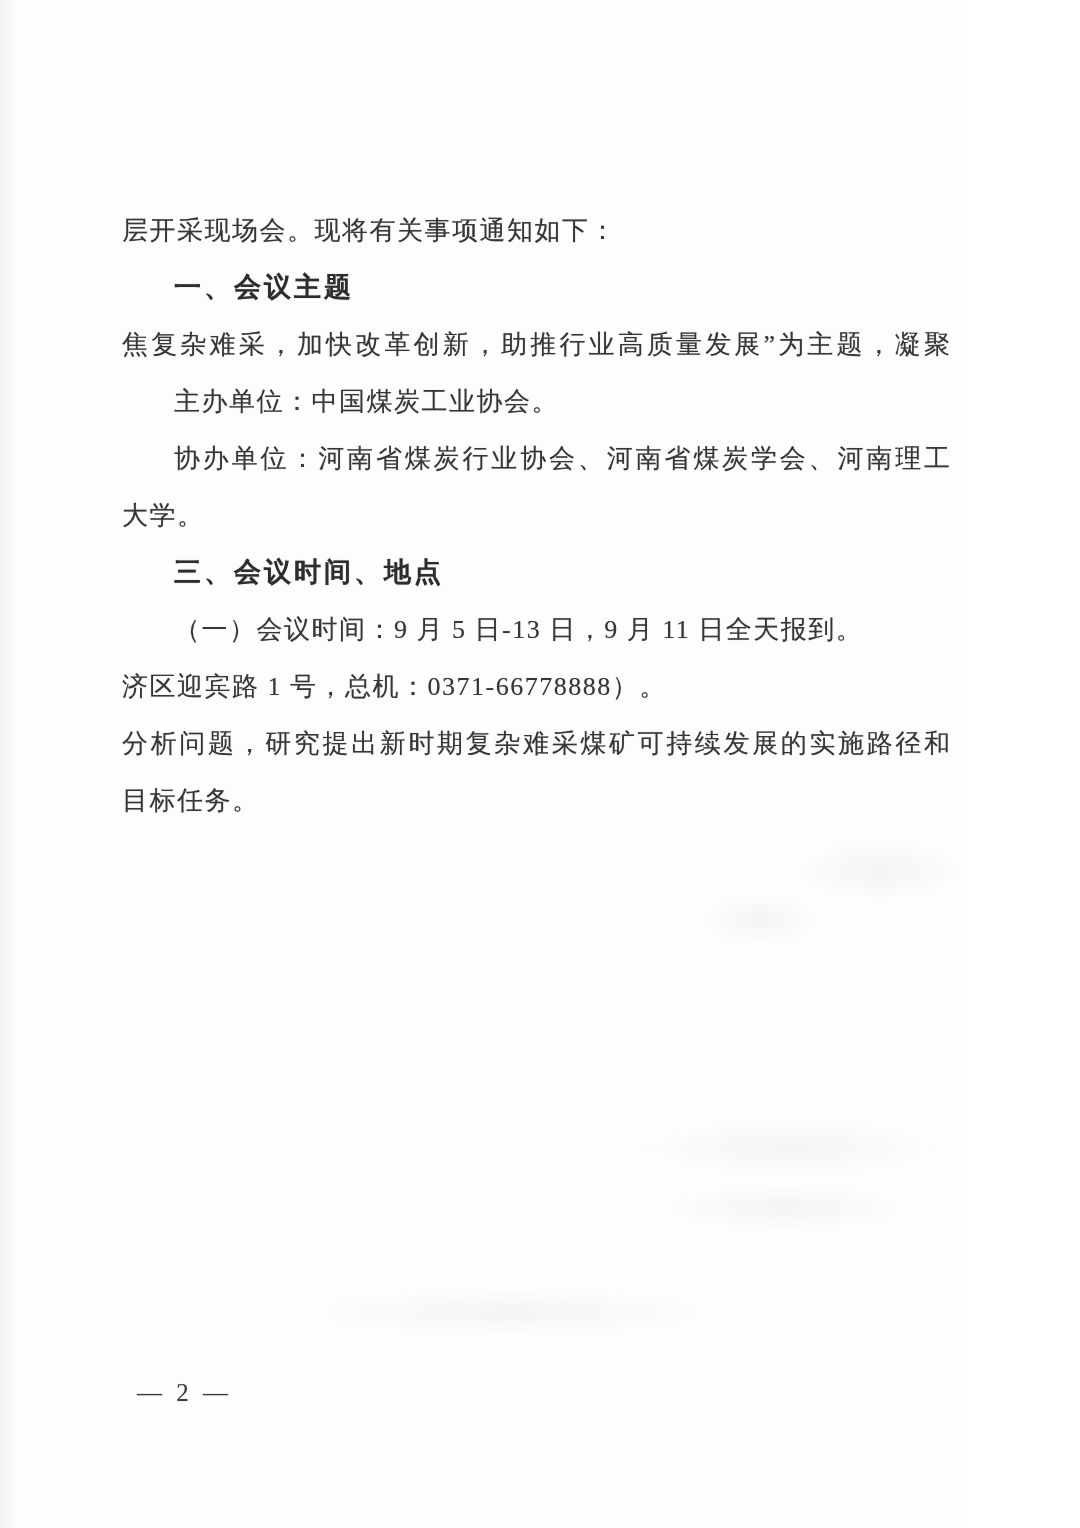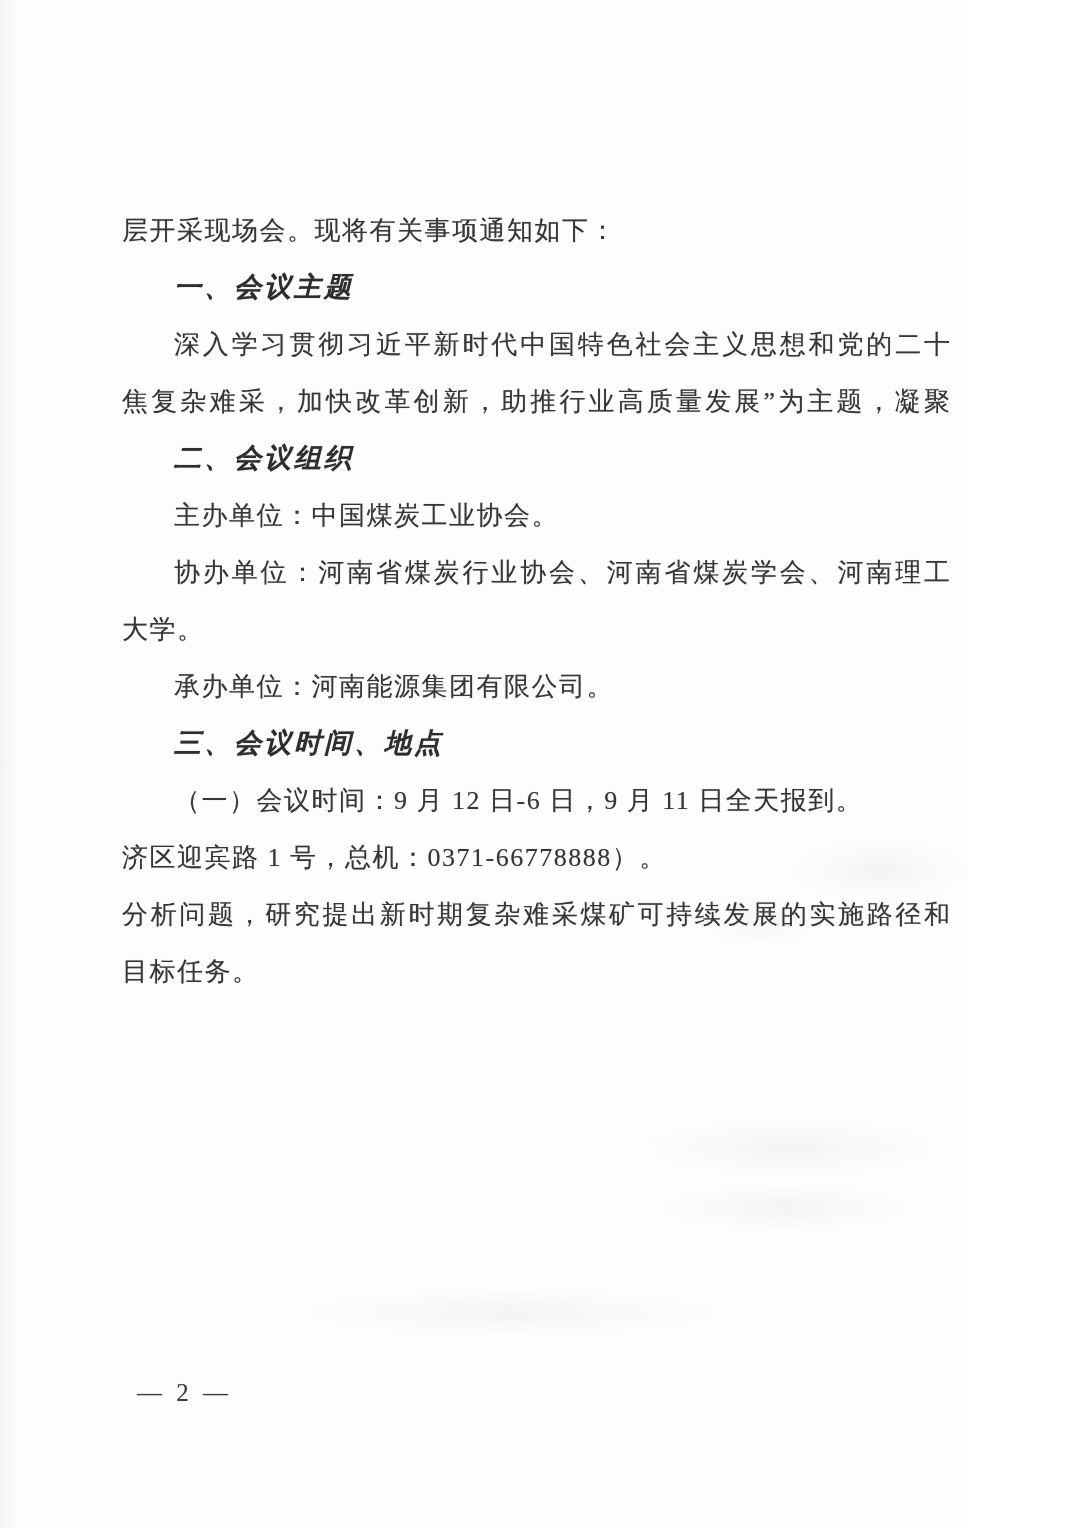--- a/index.html
+++ b/index.html
@@ -66,7 +66,6 @@
     letter-spacing: 3px;
     color: #2d2d2d;
     text-shadow: 0 0 1px rgba(45,45,45,0.5);
-    font-style: italic;
   }
   .footer {
     position: absolute;

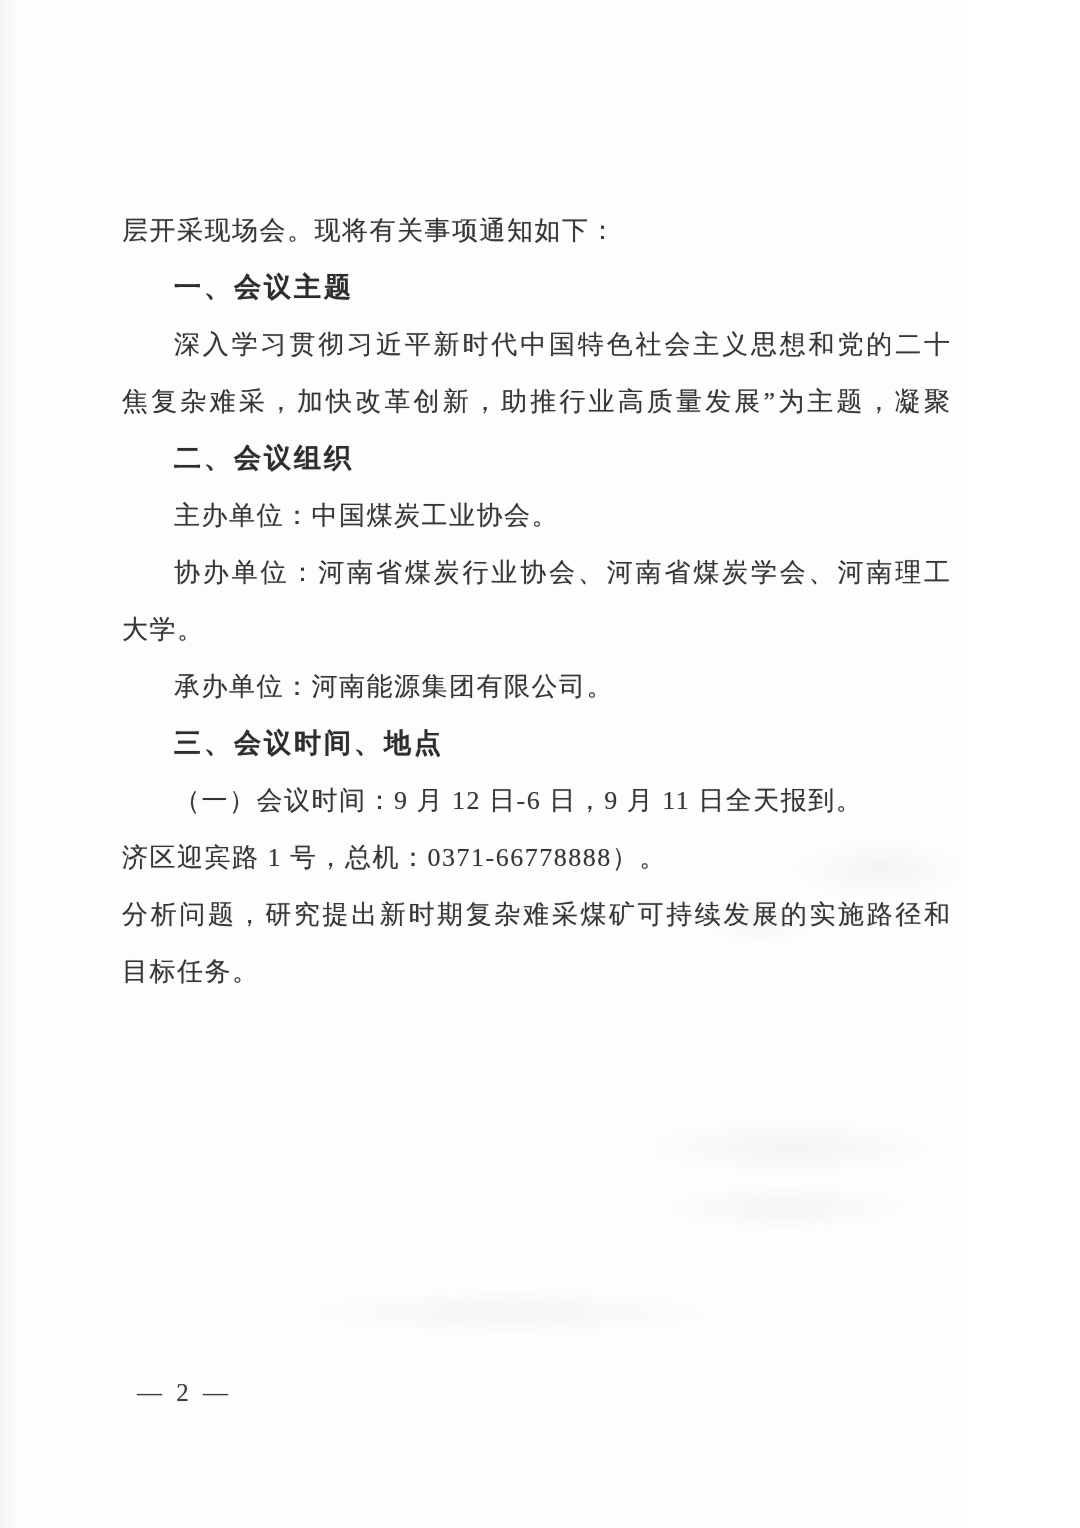--- a/index.html
+++ b/index.html
@@ -93,7 +93,6 @@
   <div class="content">
     <div class="line">层开采现场会。现将有关事项通知如下：</div>
     <div class="line heading indent">一、会议主题</div>
-    <div class="line just indent">深入学习贯彻习近平新时代中国特色社会主义思想和党的二十</div>
     <div class="line just">焦复杂难采，加快改革创新，助推行业高质量发展”为主题，凝聚</div>
     <div class="line heading indent">二、会议组织</div>
     <div class="line indent">主办单位：中国煤炭工业协会。</div>

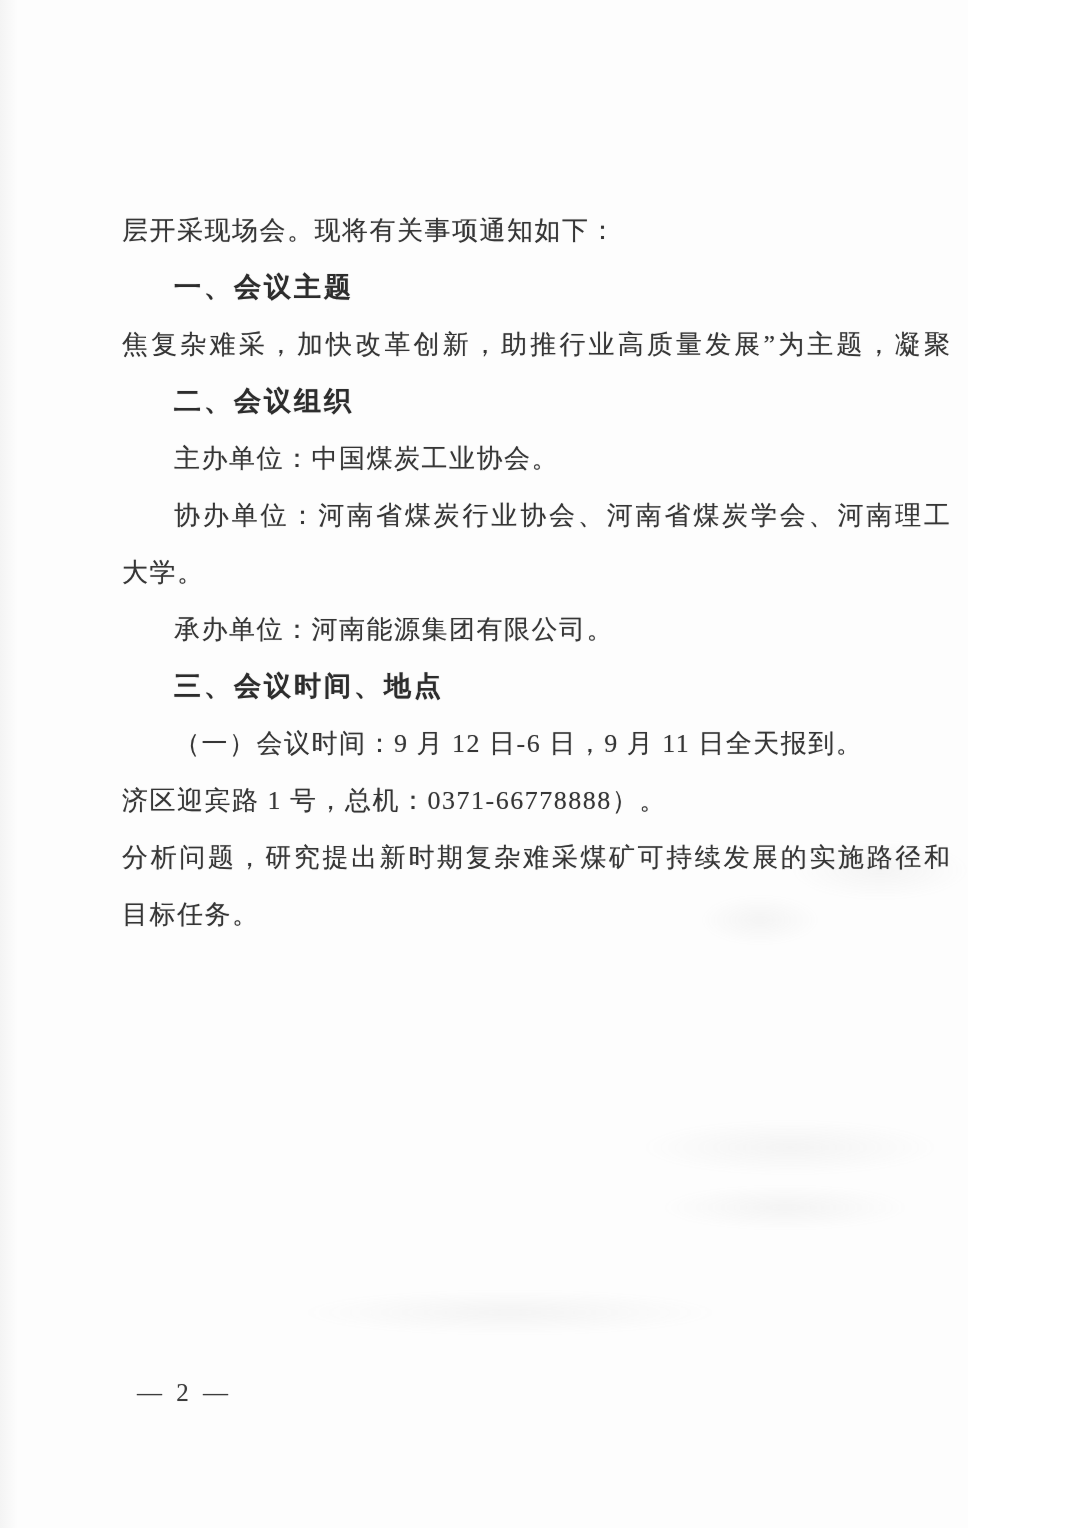--- a/index.html
+++ b/index.html
@@ -94,7 +94,6 @@
     <div class="line">层开采现场会。现将有关事项通知如下：</div>
     <div class="line heading indent">一、会议主题</div>
     <div class="line just">焦复杂难采，加快改革创新，助推行业高质量发展”为主题，凝聚</div>
-    <div class="line heading indent">二、会议组织</div>
     <div class="line indent">主办单位：中国煤炭工业协会。</div>
     <div class="line just indent">协办单位：河南省煤炭行业协会、河南省煤炭学会、河南理工</div>
     <div class="line">大学。</div>

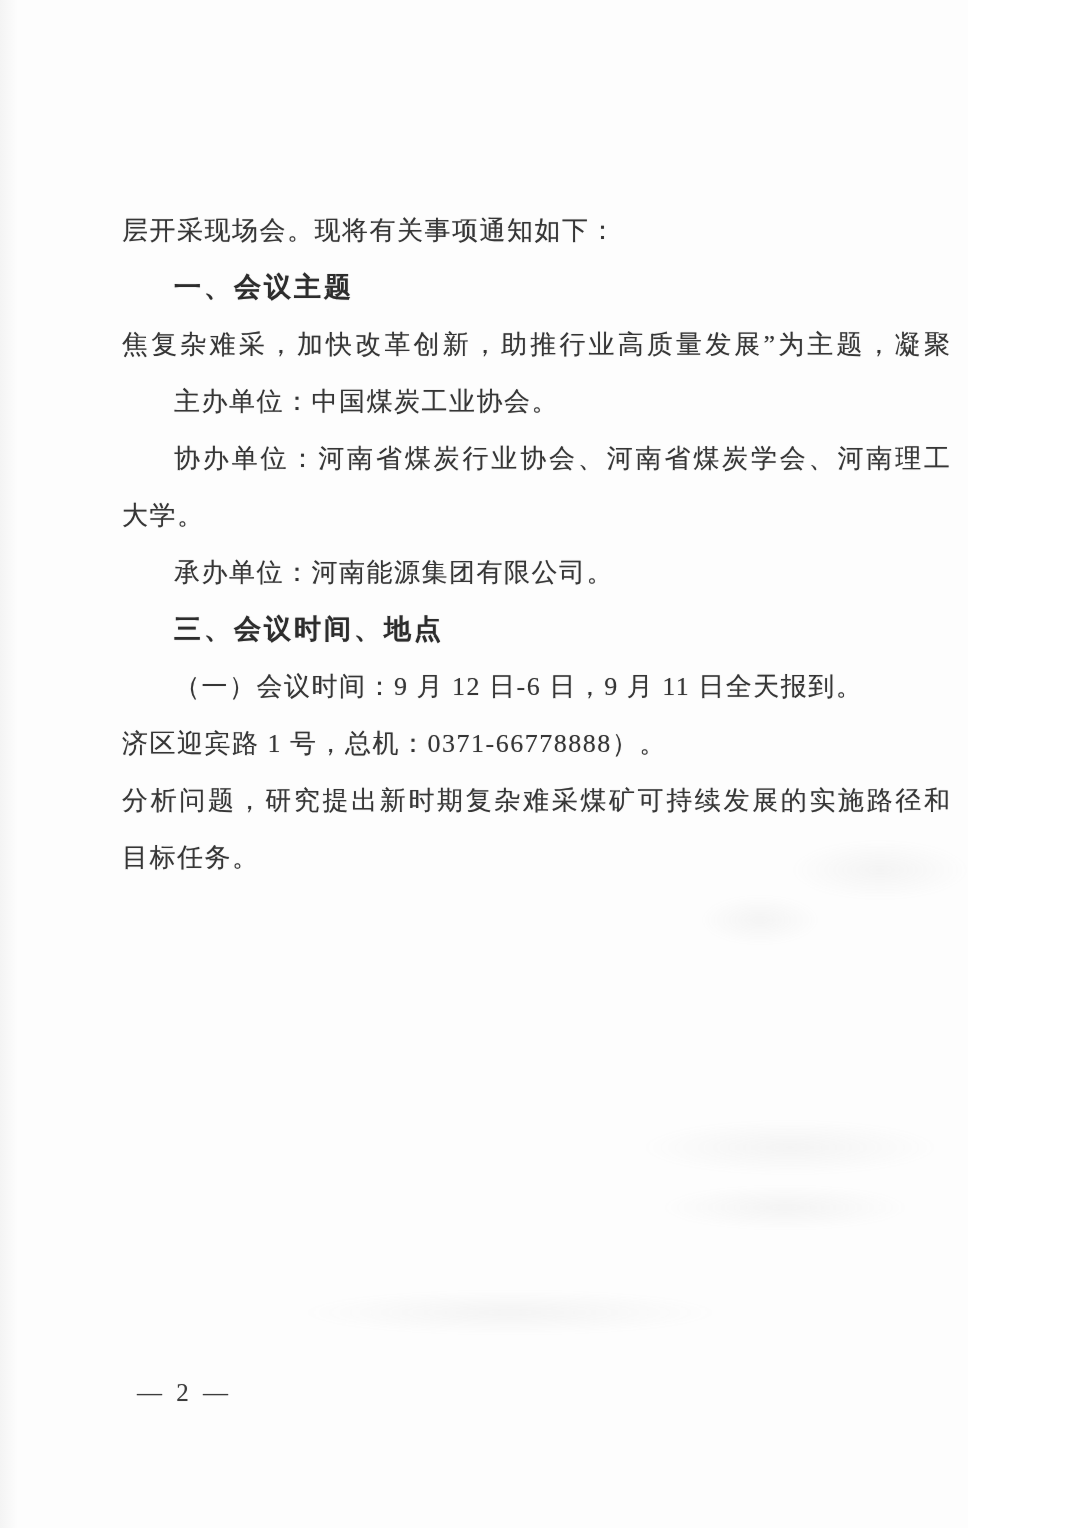--- a/index.html
+++ b/index.html
@@ -97,7 +97,6 @@
     <div class="line indent">主办单位：中国煤炭工业协会。</div>
     <div class="line just indent">协办单位：河南省煤炭行业协会、河南省煤炭学会、河南理工</div>
     <div class="line">大学。</div>
-    <div class="line indent">承办单位：河南能源集团有限公司。</div>
     <div class="line heading indent">三、会议时间、地点</div>
     <div class="line indent">（一）会议时间：9 月 12 日-6 日，9 月 11 日全天报到。</div>
     <div class="line">济区迎宾路 1 号，总机：0371-66778888）。</div>

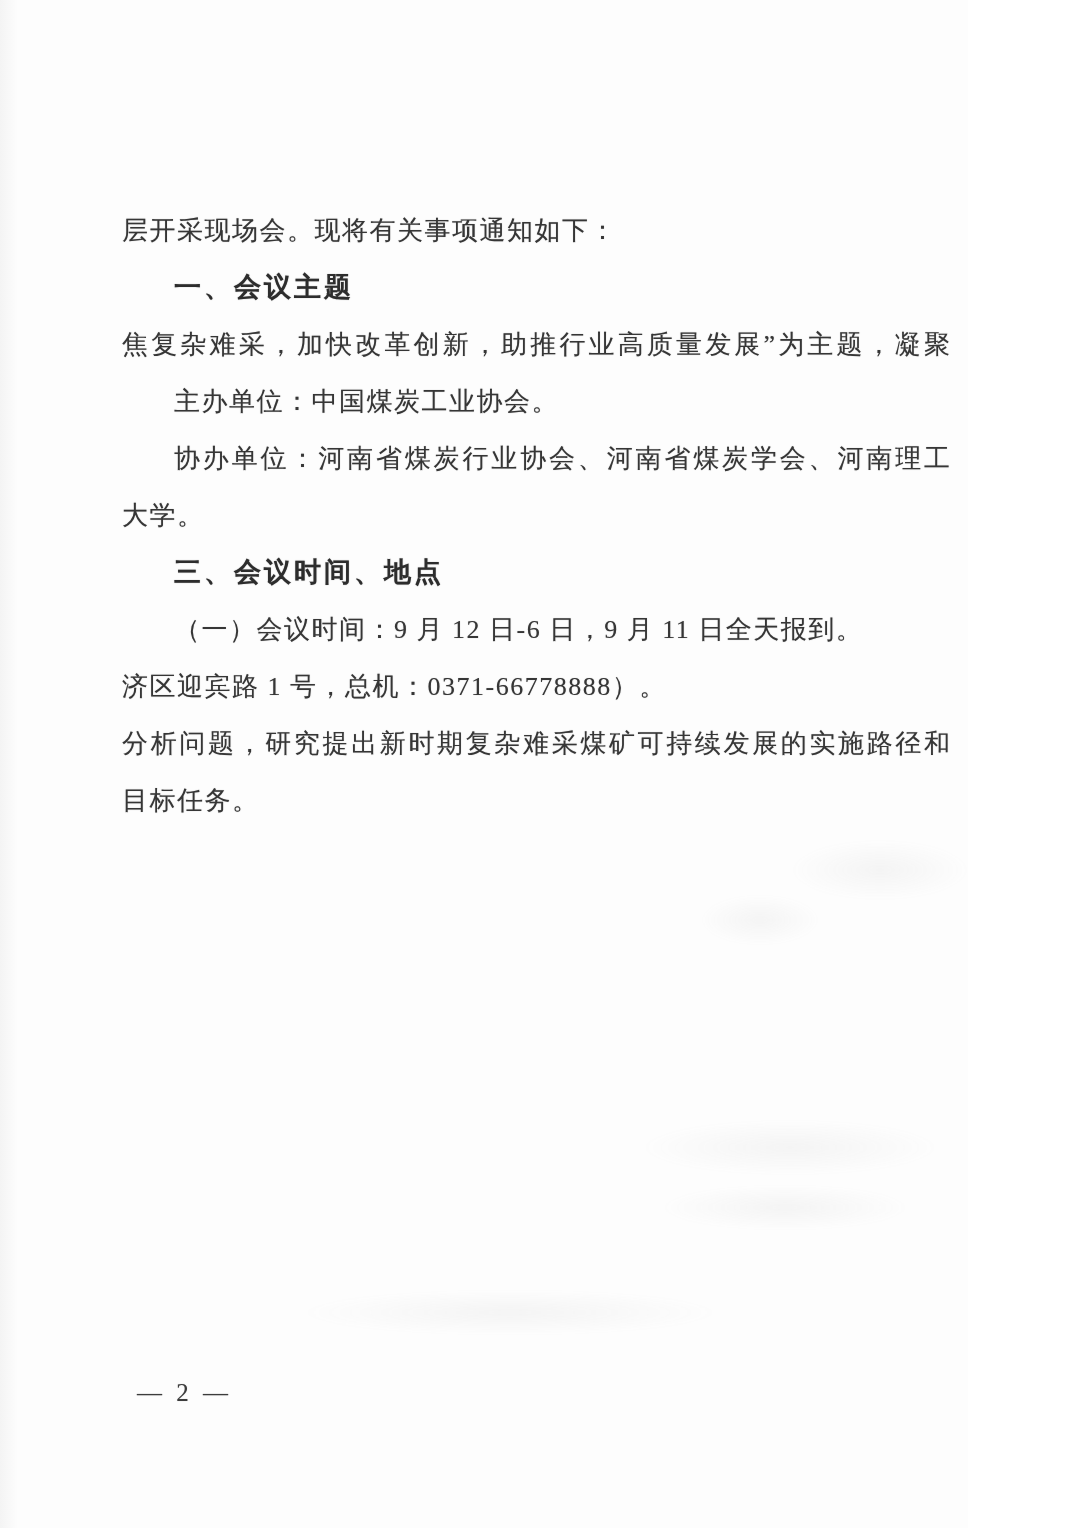--- a/index.html
+++ b/index.html
@@ -98,7 +98,7 @@
     <div class="line just indent">协办单位：河南省煤炭行业协会、河南省煤炭学会、河南理工</div>
     <div class="line">大学。</div>
     <div class="line heading indent">三、会议时间、地点</div>
-    <div class="line indent">（一）会议时间：9 月 12 日-6 日，9 月 11 日全天报到。</div>
+    <div class="line indent">（一）会议时间：9 月 5 日-13 日，9 月 11 日全天报到。</div>
     <div class="line">济区迎宾路 1 号，总机：0371-66778888）。</div>
     <div class="line just">分析问题，研究提出新时期复杂难采煤矿可持续发展的实施路径和</div>
     <div class="line">目标任务。</div>

